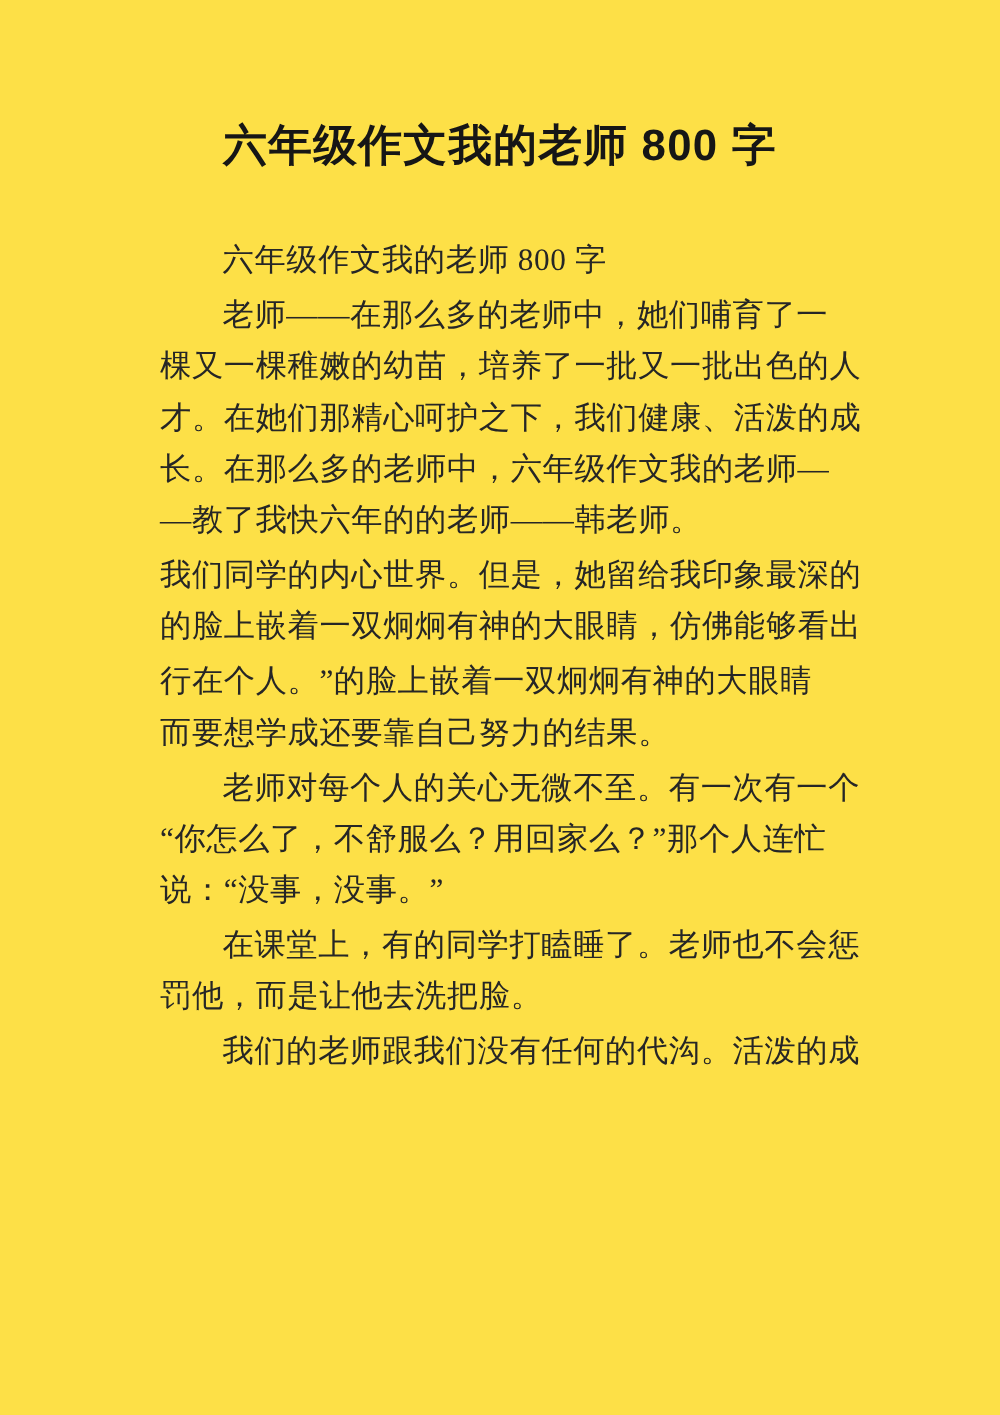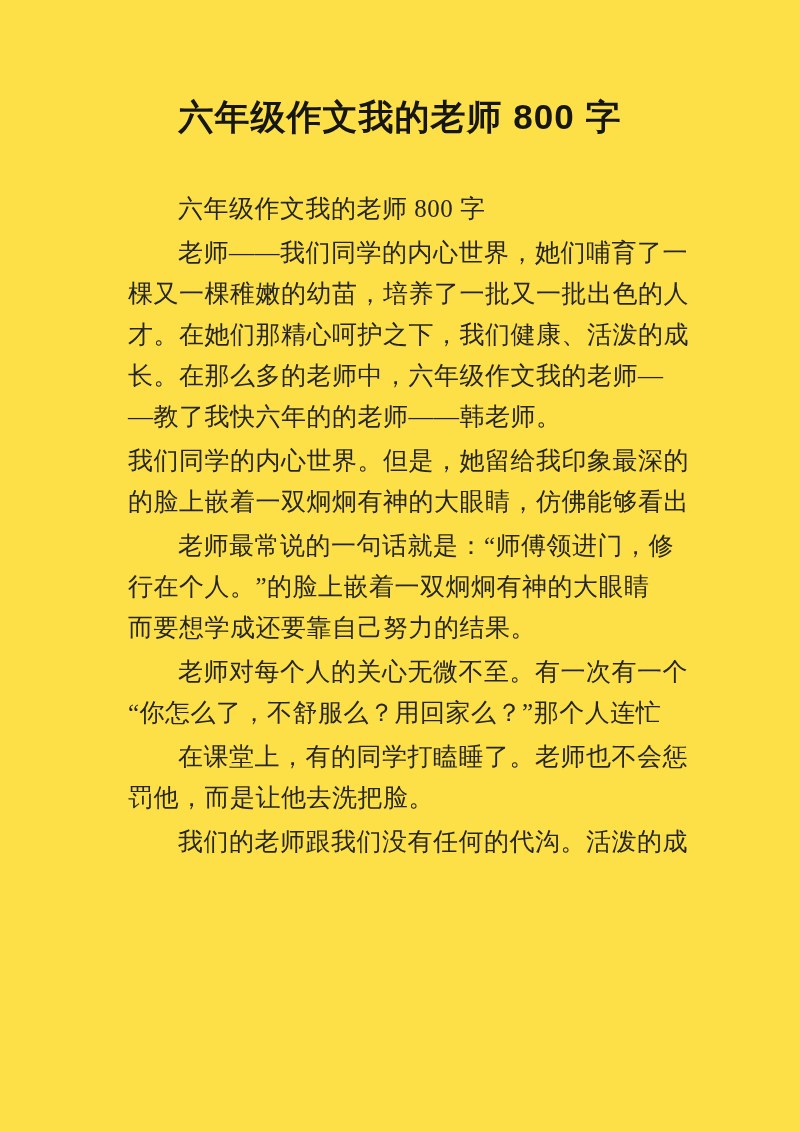--- a/index.html
+++ b/index.html
@@ -59,7 +59,7 @@
     </div>
 
     <div class="para">
-      <div class="line indent">老师——我们同学的内心世界，她们哺育了一</div>
+      <div class="line indent">老师——在那么多的老师中，她们哺育了一</div>
       <div class="line">棵又一棵稚嫩的幼苗，培养了一批又一批出色的人</div>
       <div class="line">才。在她们那精心呵护之下，我们健康、活泼的成</div>
       <div class="line">长。在那么多的老师中，六年级作文我的老师—</div>

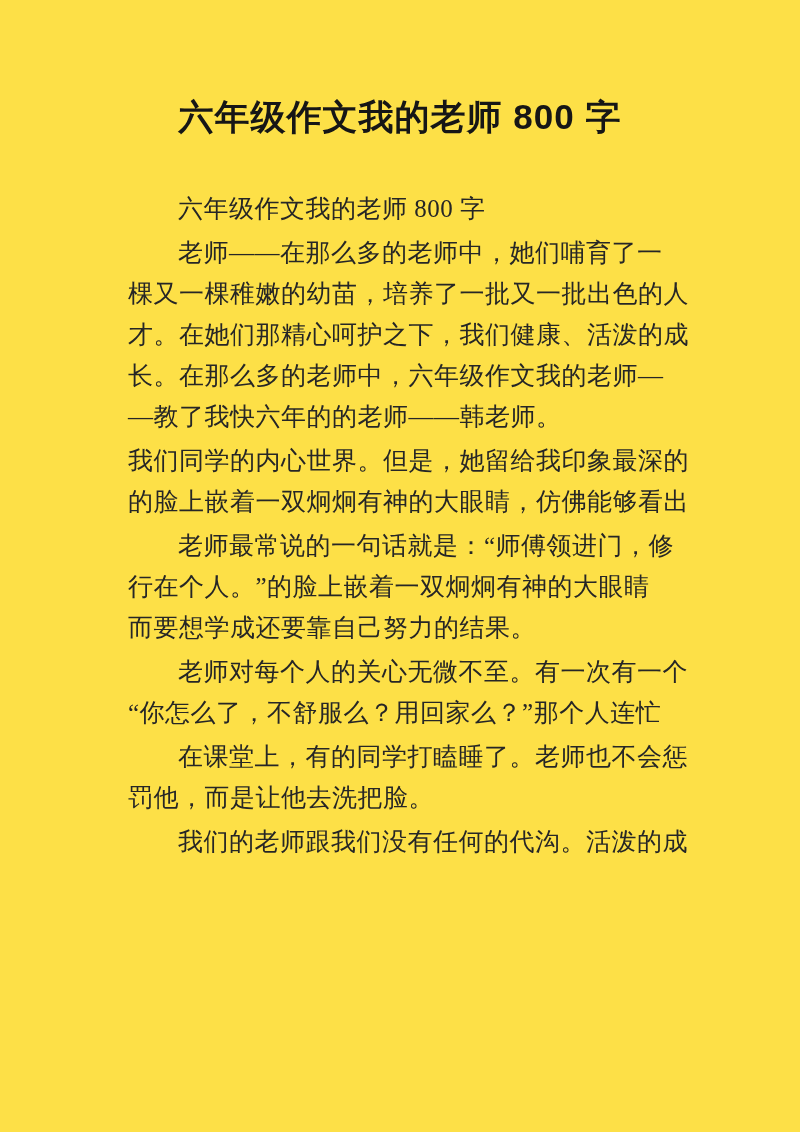--- a/index.html
+++ b/index.html
@@ -72,7 +72,6 @@
     </div>
 
     <div class="para">
-      <div class="line indent">老师最常说的一句话就是：“师傅领进门，修</div>
       <div class="line">行在个人。”的脸上嵌着一双炯炯有神的大眼睛</div>
       <div class="line">而要想学成还要靠自己努力的结果。</div>
     </div>

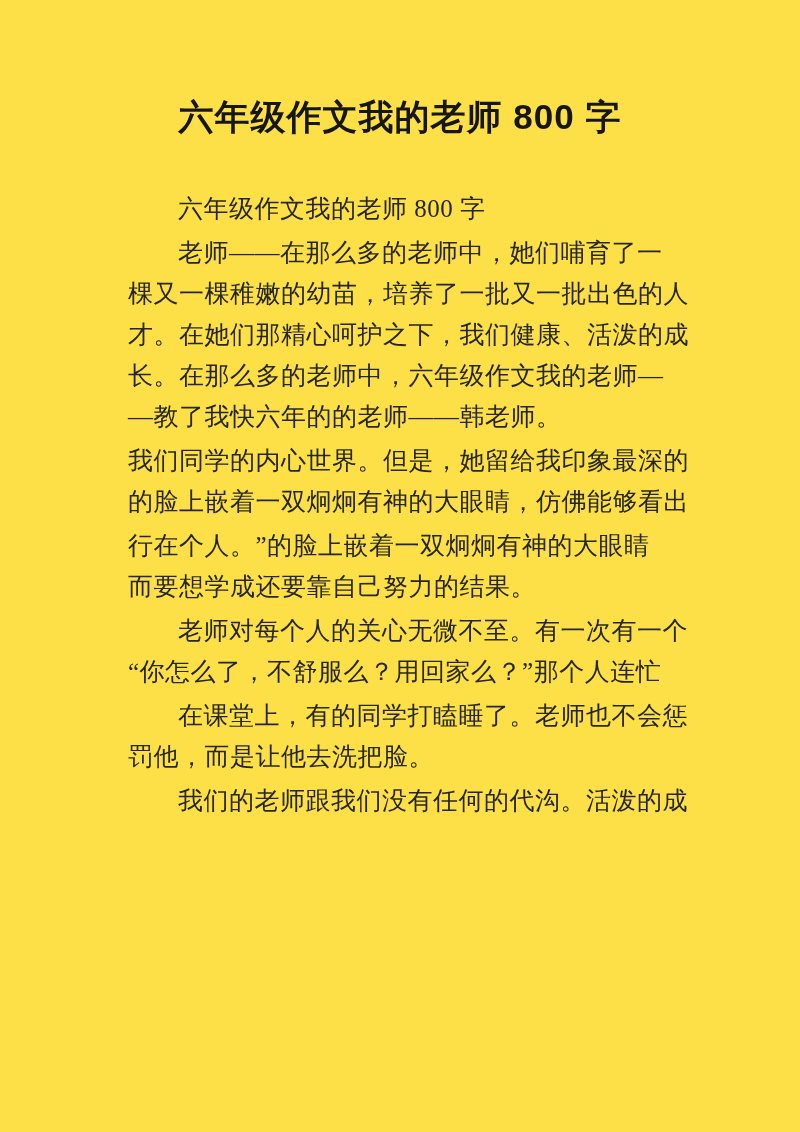--- a/index.html
+++ b/index.html
@@ -79,6 +79,7 @@
     <div class="para">
       <div class="line indent">老师对每个人的关心无微不至。有一次有一个</div>
       <div class="line">“你怎么了，不舒服么？用回家么？”那个人连忙</div>
+      <div class="line">说：“没事，没事。”</div>
     </div>
 
     <div class="para">

